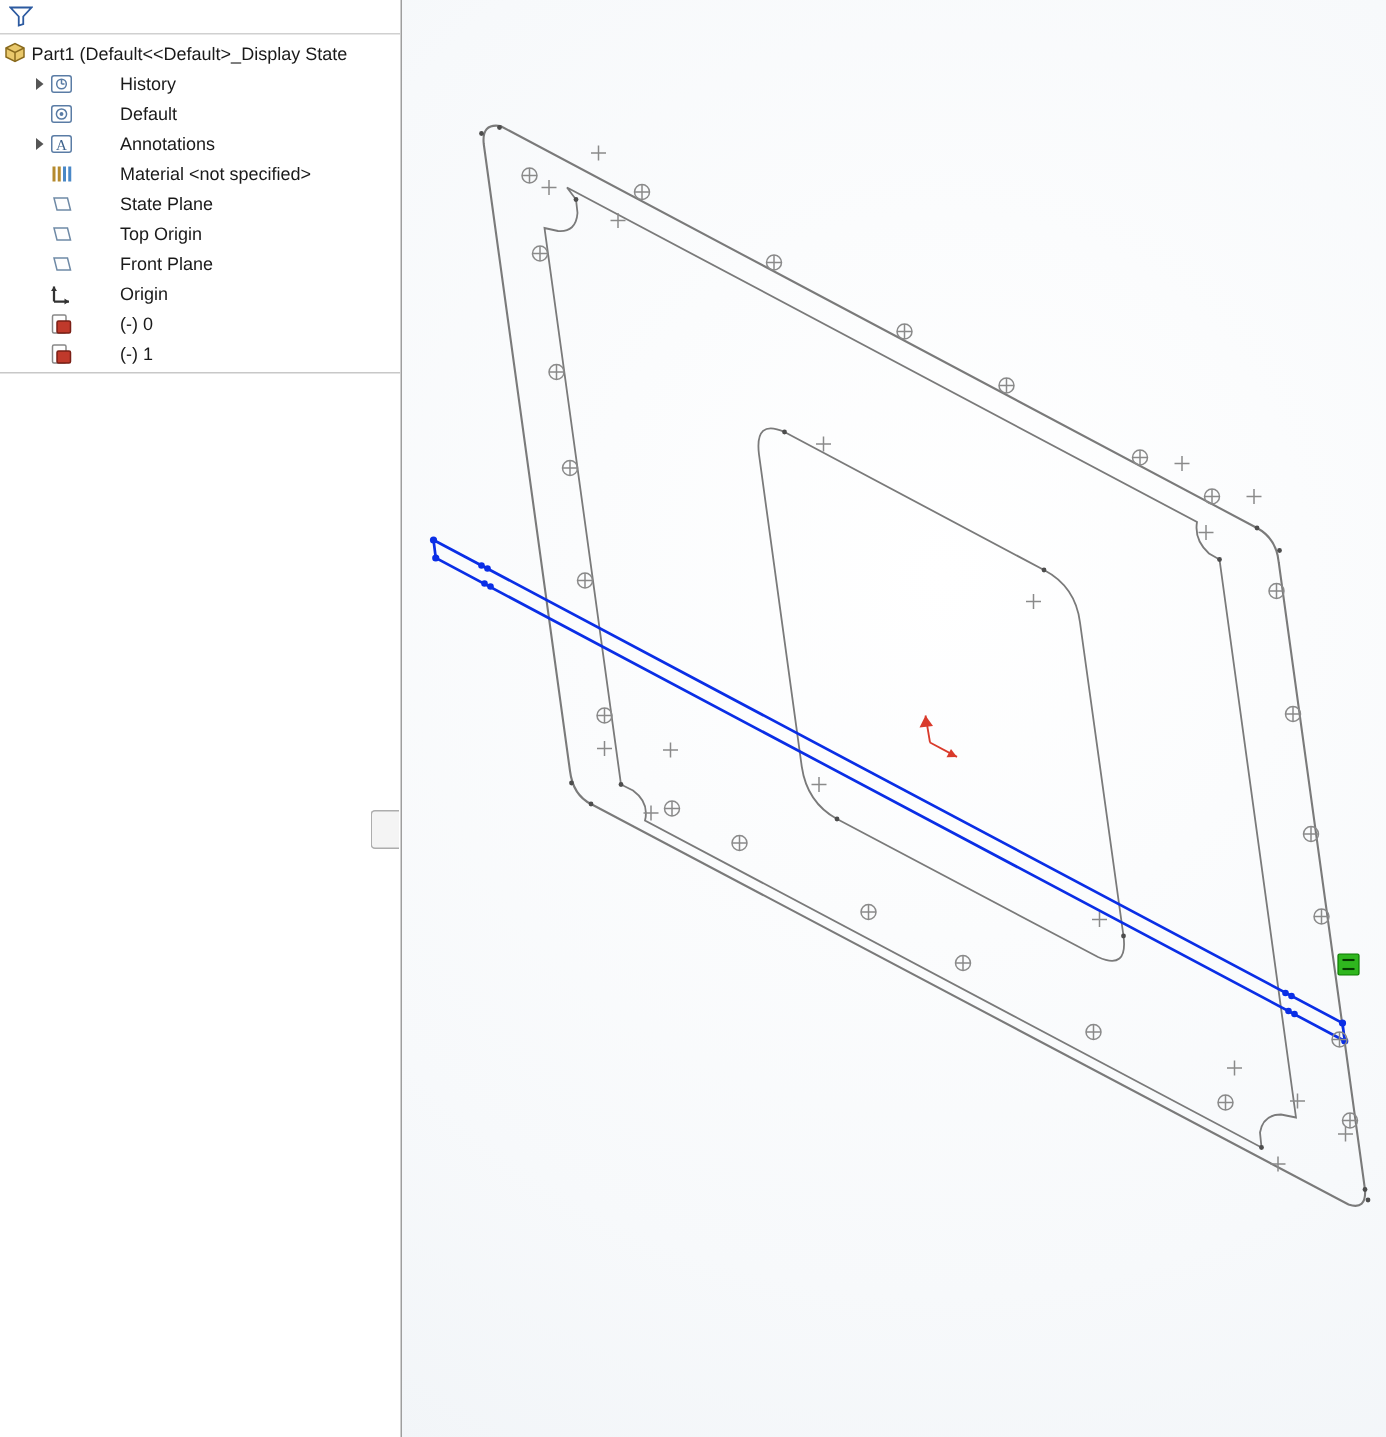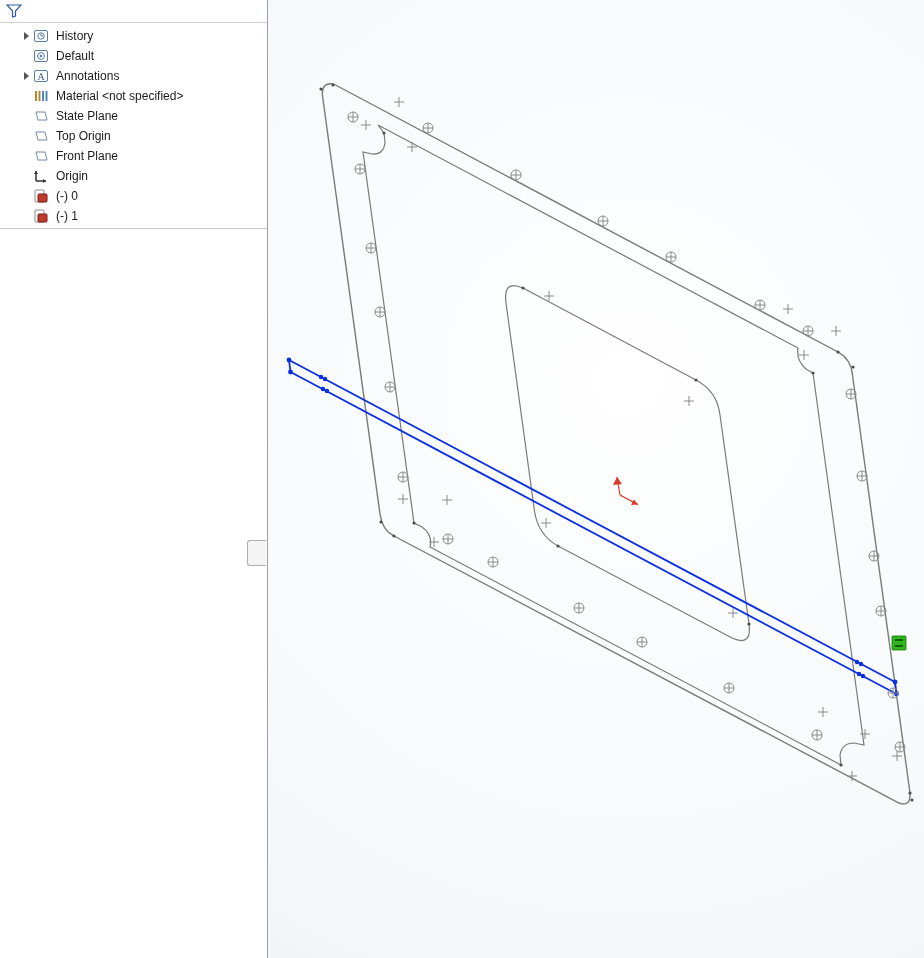--- a/index.html
+++ b/index.html
@@ -143,6 +143,15 @@
     </div>
 
     <div class="tree">
+      <div class="root-row indent-0">
+        <span class="node-icon">
+          <svg width="16" height="16" viewBox="0 0 16 16">
+            <path d="M2 5 L8 2 L14 5 L14 11 L8 14 L2 11 Z" fill="#e9c86b" stroke="#8a6b1e"></path>
+            <path d="M2 5 L8 8 L14 5 M8 8 L8 14" fill="none" stroke="#8a6b1e"></path>
+          </svg>
+        </span>
+        <span class="label">Part1  (Default&lt;&lt;Default&gt;_Display State</span>
+      </div>
 
       <div id="tree-items">
           <div class="tree-row indent-1">

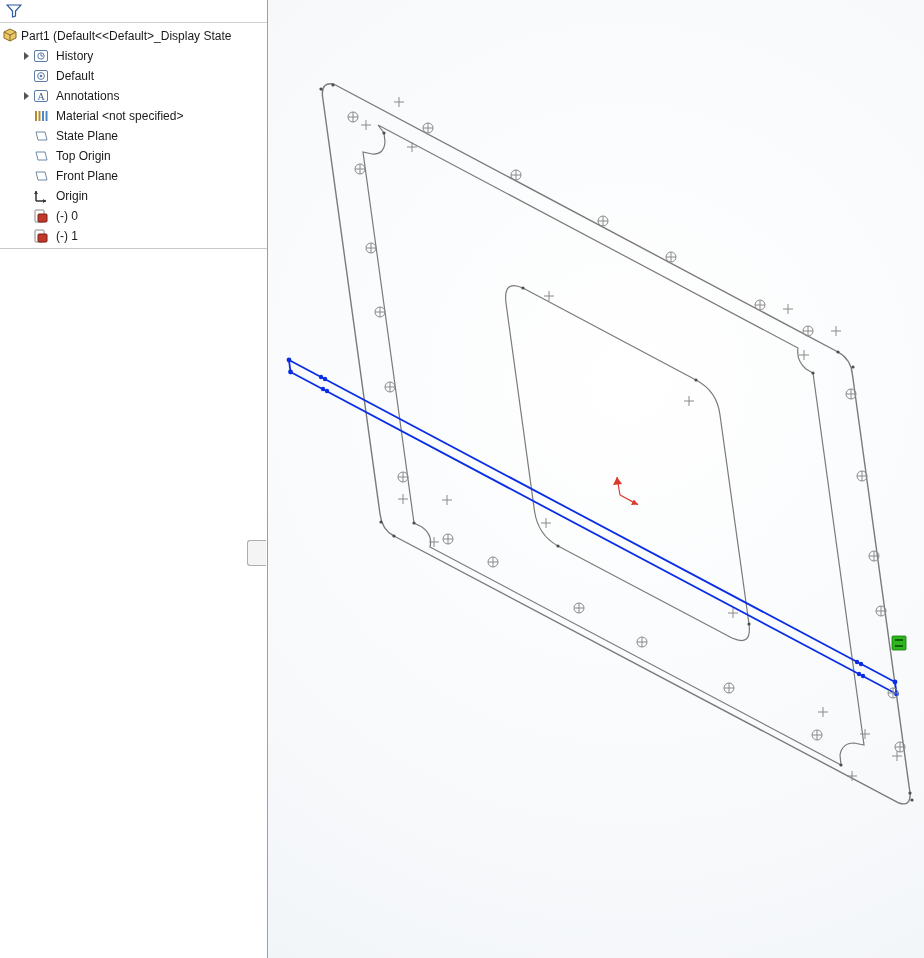--- a/index.html
+++ b/index.html
@@ -70,6 +70,7 @@
   }
   .tree-row .label {
     padding: 0 2px;
+    margin-left: 24px;
   }
   .indent-0 { padding-left: 4px; }
   .indent-1 { padding-left: 20px; }

